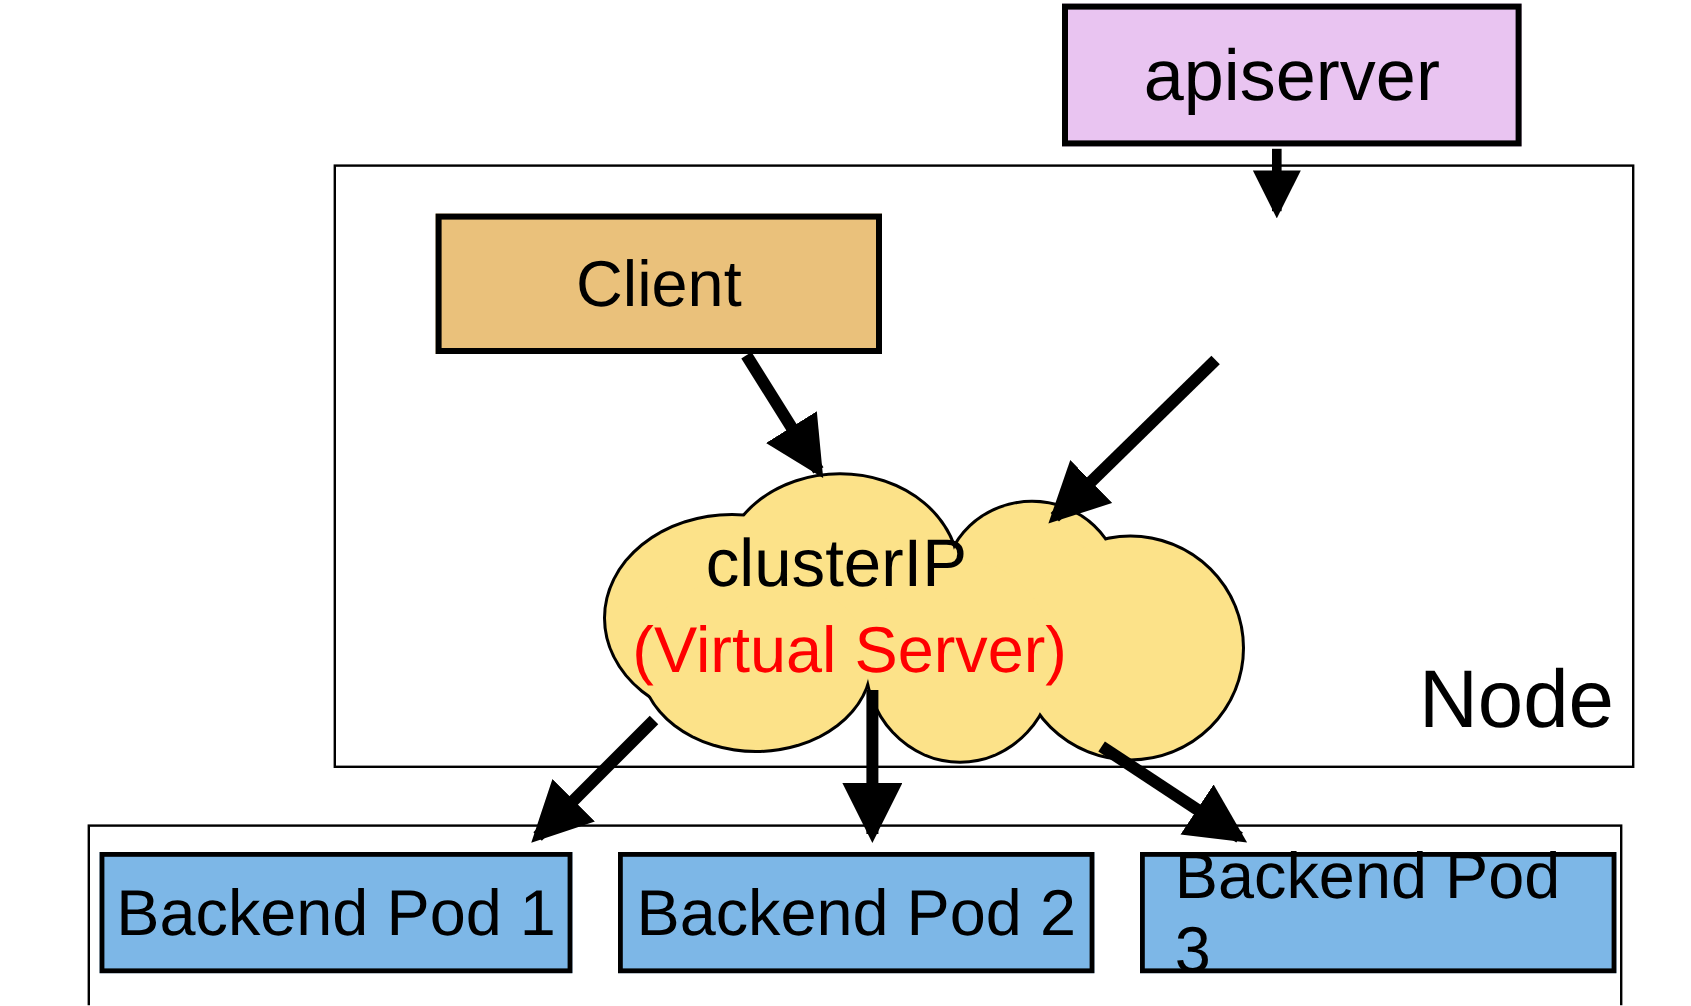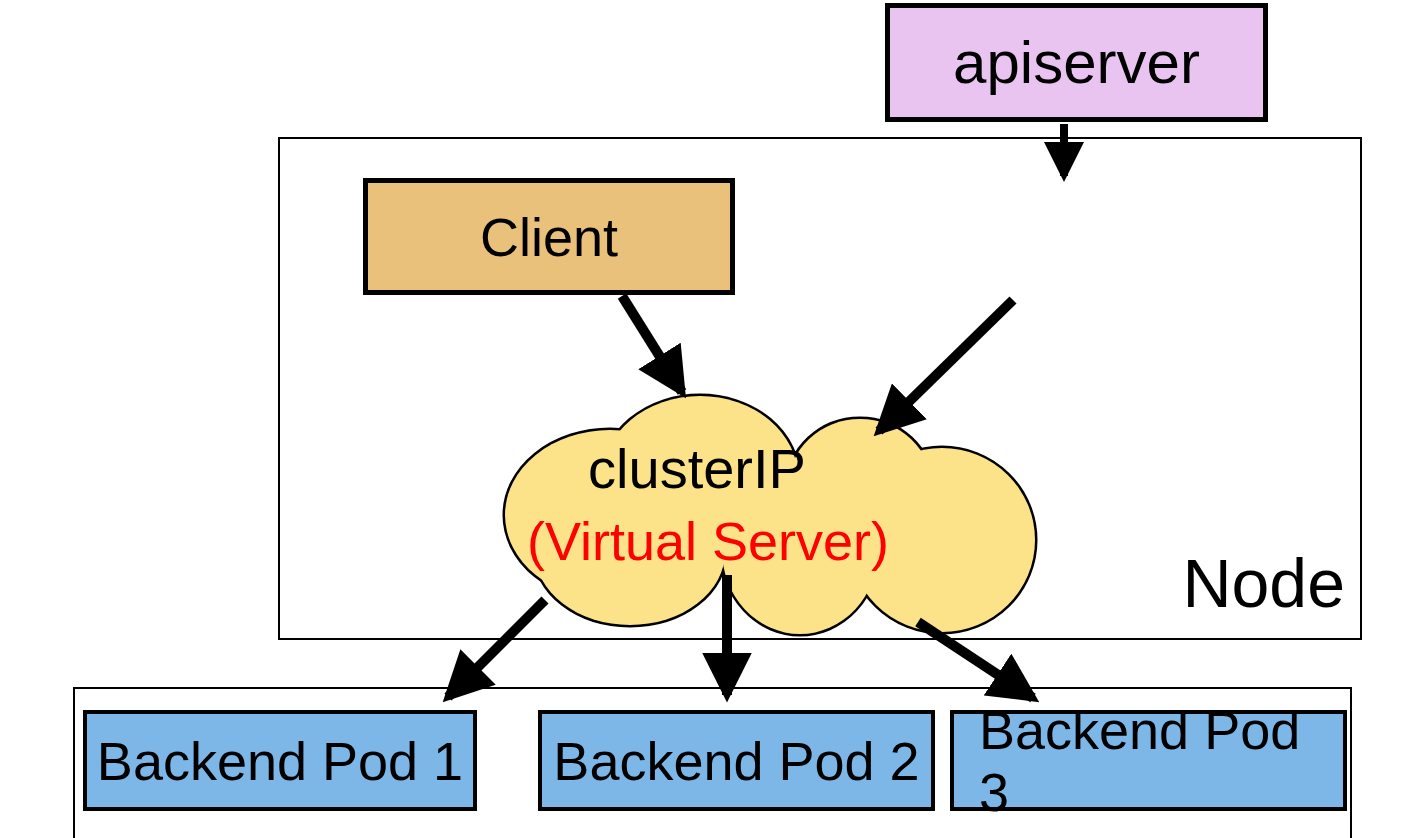--- a/index.html
+++ b/index.html
@@ -18,7 +18,7 @@
   .pod{position:absolute;box-sizing:border-box;border:4px solid #000;top:710px;height:101px;
        display:flex;align-items:center;justify-content:center;font-size:54px;}
   .pod1{left:83px;width:394px;}
-  .pod2{left:515px;width:397px;margin-left:23px;}
+  .pod2{left:515px;width:397px;}
   .pod3{left:950px;width:397px;}
   svg.overlay{position:absolute;left:0;top:0;width:1409px;height:838px;pointer-events:none;}
   .cloud-stroke{stroke:#000;stroke-width:5px;}

